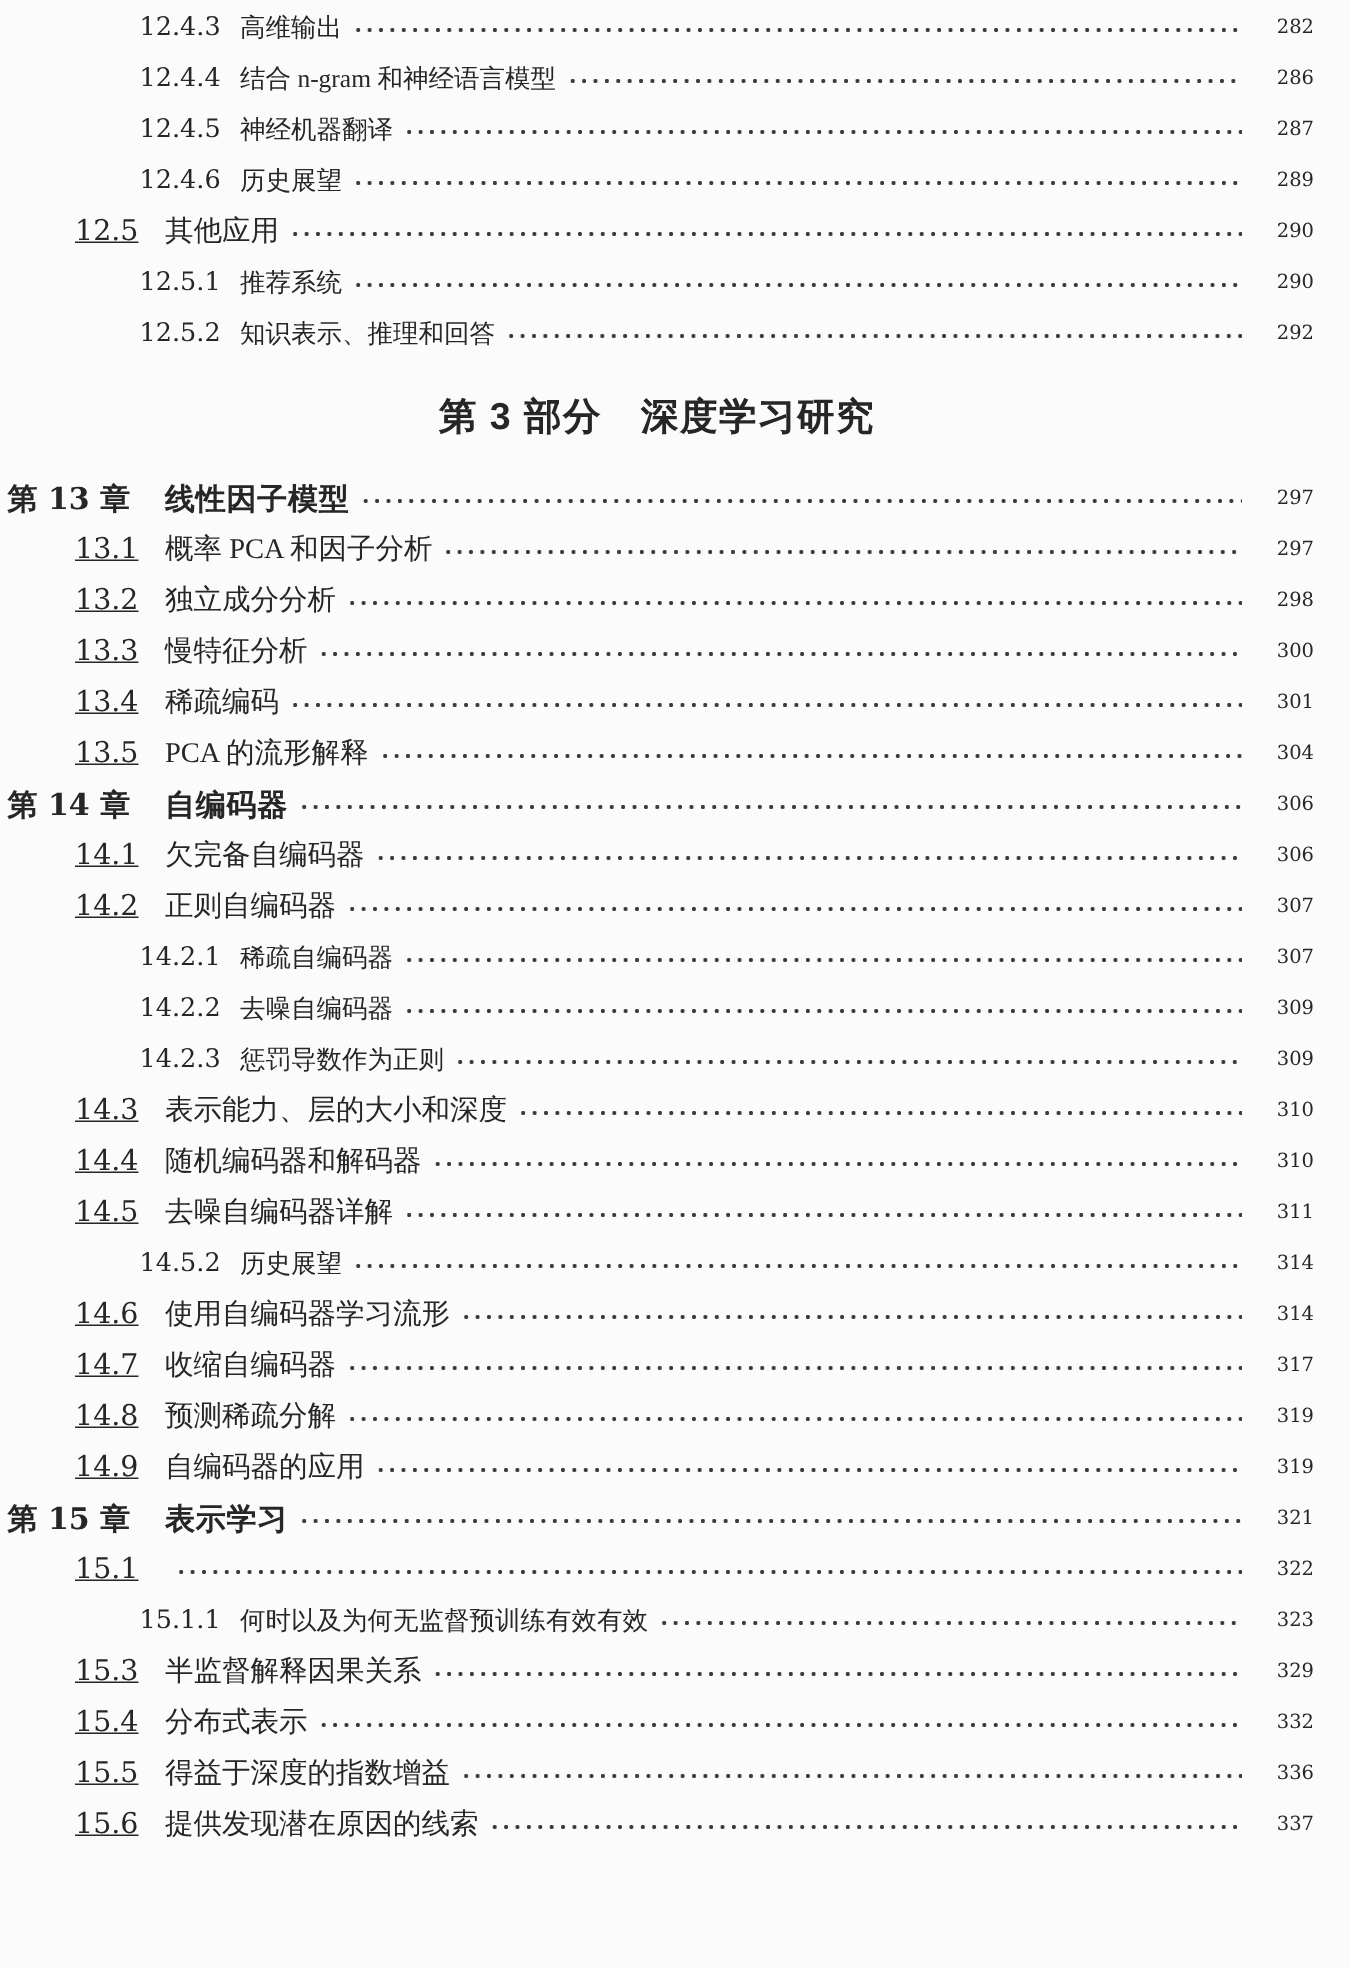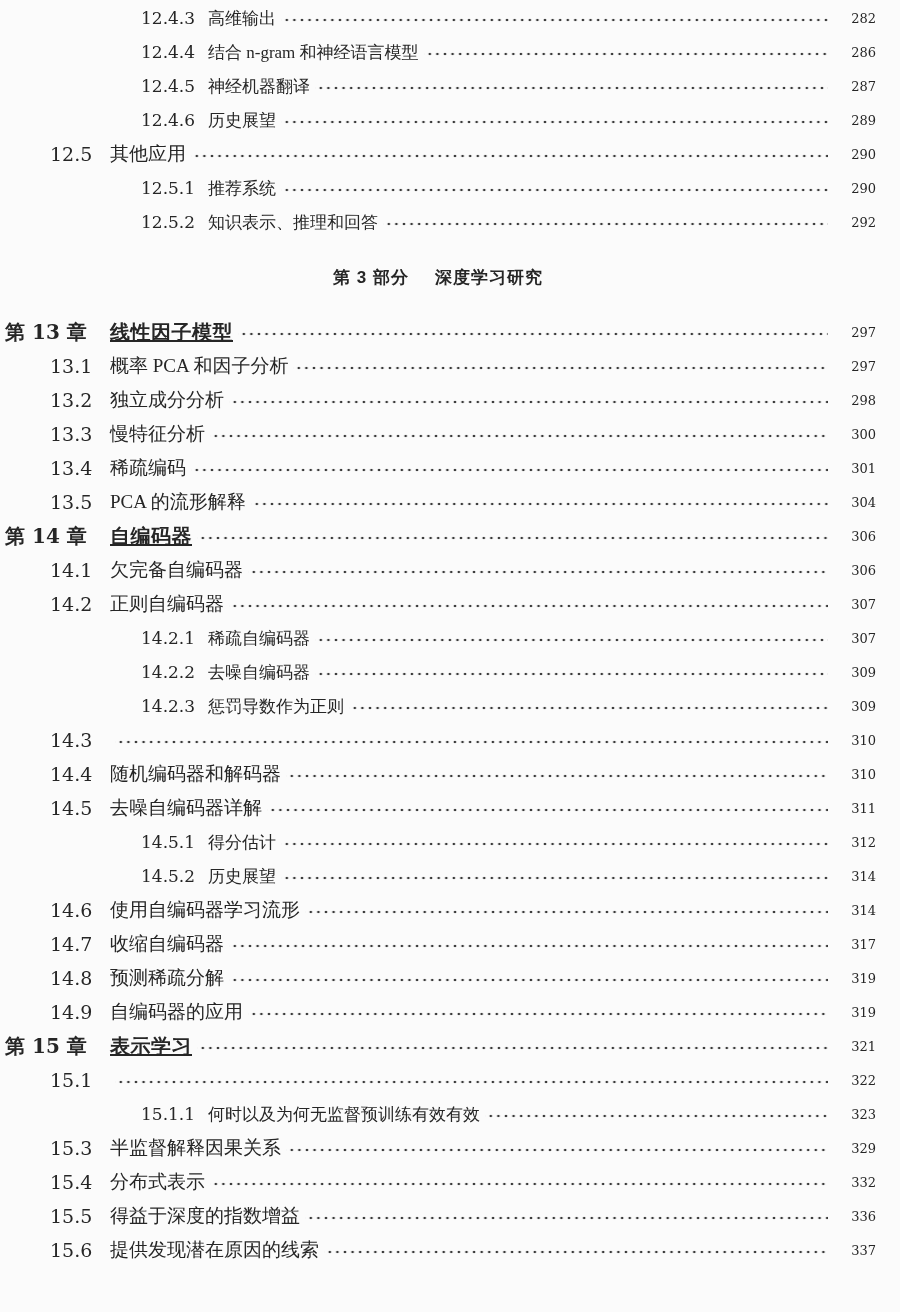--- a/index.html
+++ b/index.html
@@ -59,7 +59,7 @@
   .row.level2 .num { margin-left: 50px; width: 60px; }
 
   
-  .row.level3 { font-size: 17px; padding-left: 48px; }
+  .row.level3 { font-size: 17px; }
   .row.level3 .num { margin-left: 93px; width: 67px; }
 
   .part-header {

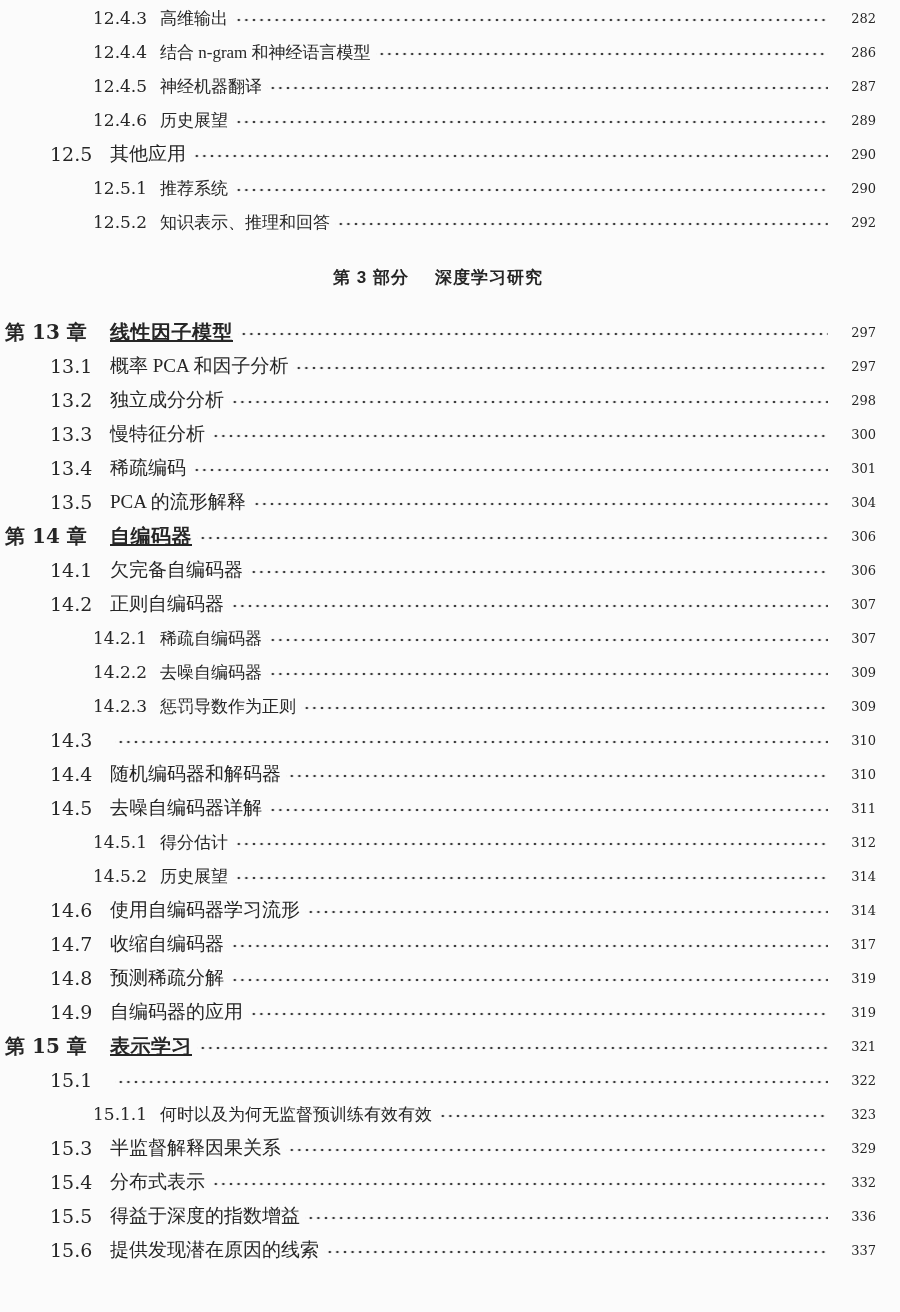--- a/index.html
+++ b/index.html
@@ -56,7 +56,7 @@
 
   
   .row.level2 { font-size: 19px; }
-  .row.level2 .num { margin-left: 50px; width: 60px; }
+  .row.level2 .num { margin-left: 50px; width: 60px; text-decoration: underline; }
 
   
   .row.level3 { font-size: 17px; }

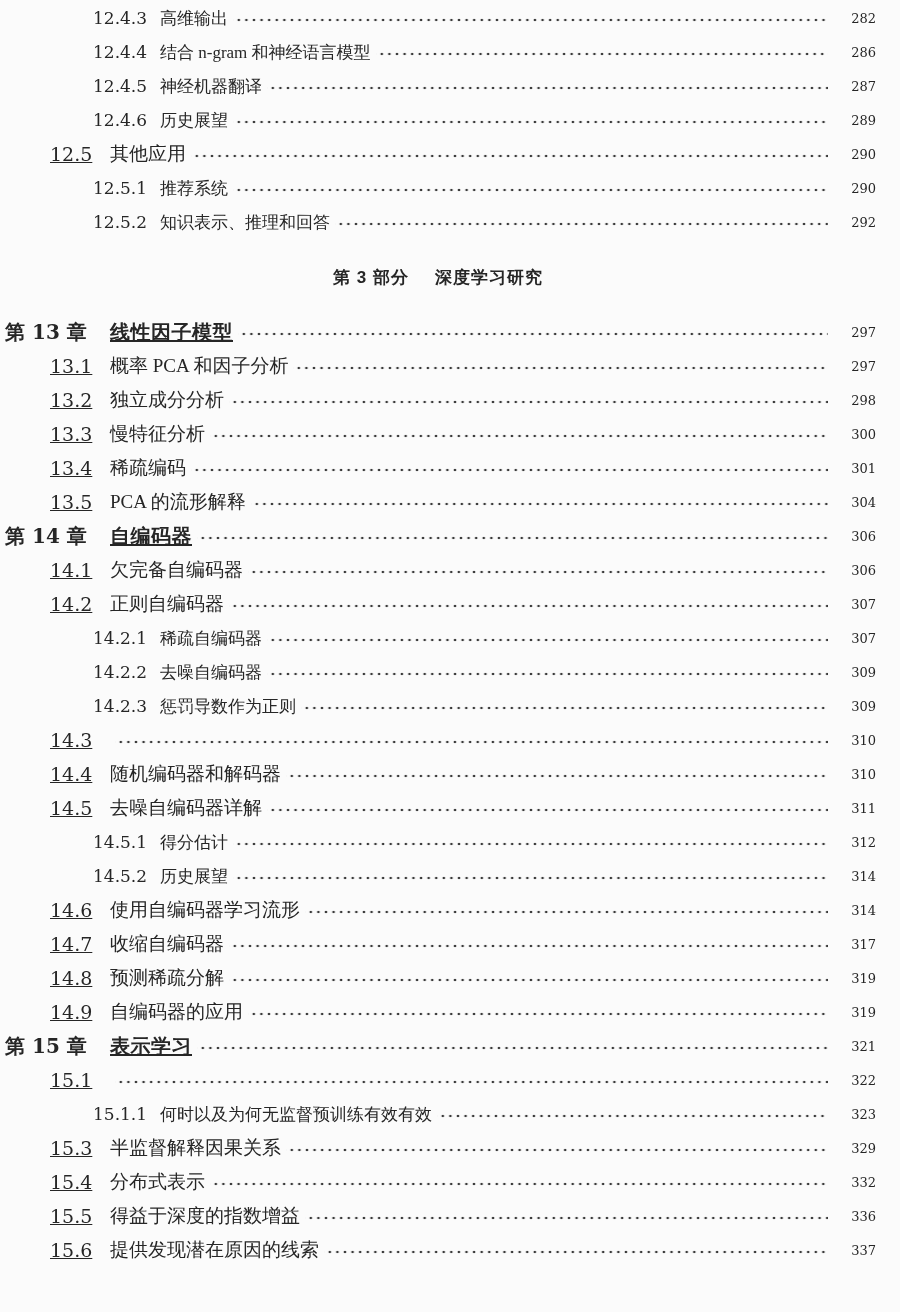--- a/index.html
+++ b/index.html
@@ -67,7 +67,7 @@
     display: flex;
     align-items: center;
     justify-content: center;
-    font-size: 17px;
+    font-size: 25px;
     font-weight: bold;
     font-family: "Liberation Sans", sans-serif;
     letter-spacing: 1px;

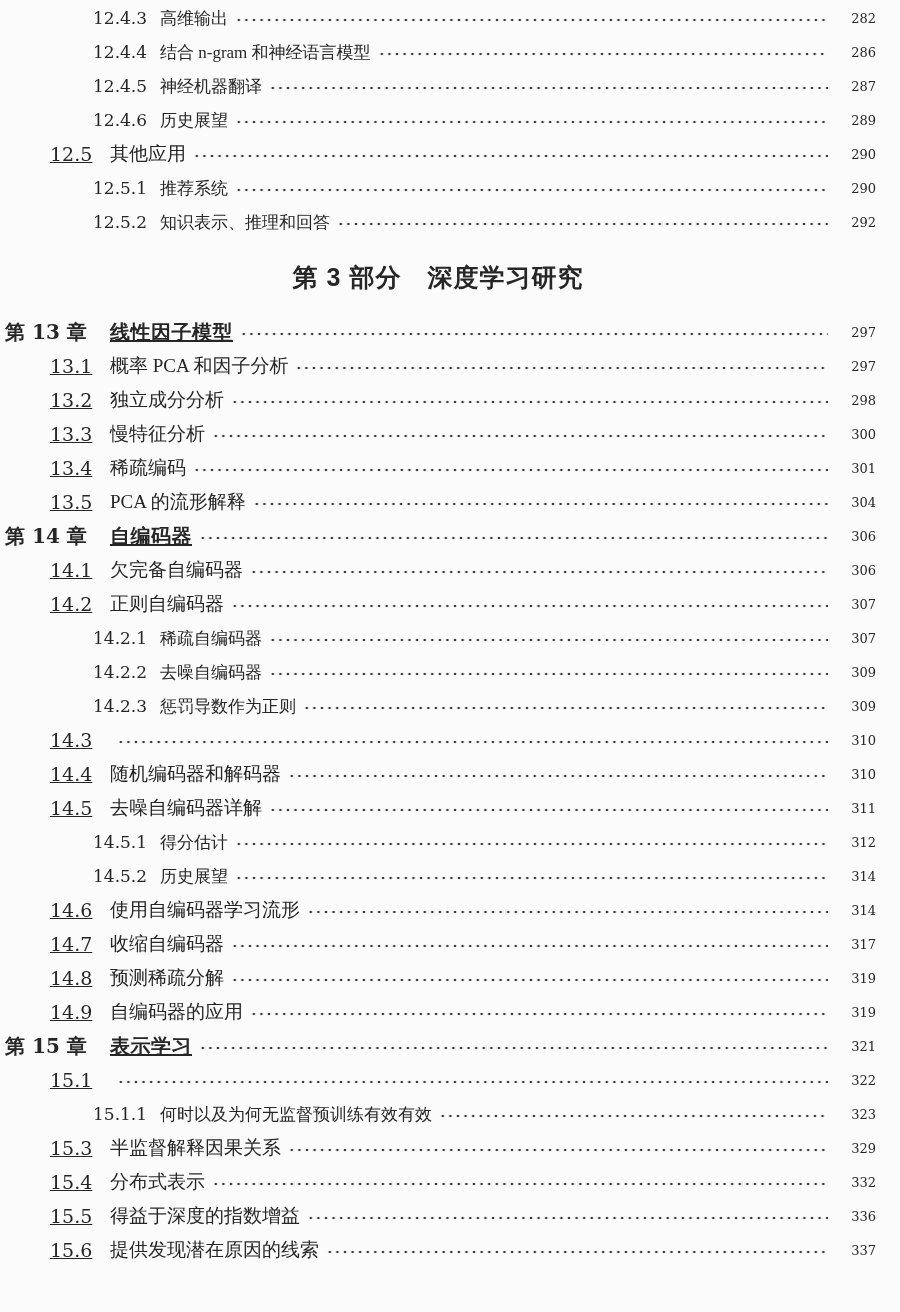--- a/index.html
+++ b/index.html
@@ -51,7 +51,7 @@
   
   .row.level1 { font-size: 20px; font-weight: bold; }
   .row.level1 .num   { margin-left: 5px; width: 105px; }
-  .row.level1 .title { font-family: "Liberation Sans", sans-serif; letter-spacing: 0.5px; text-decoration: underline; }
+  .row.level1 .title { font-family: "Liberation Sans", sans-serif; letter-spacing: 0.5px; }
   .row.level1 .pg    { font-weight: normal; }
 
   

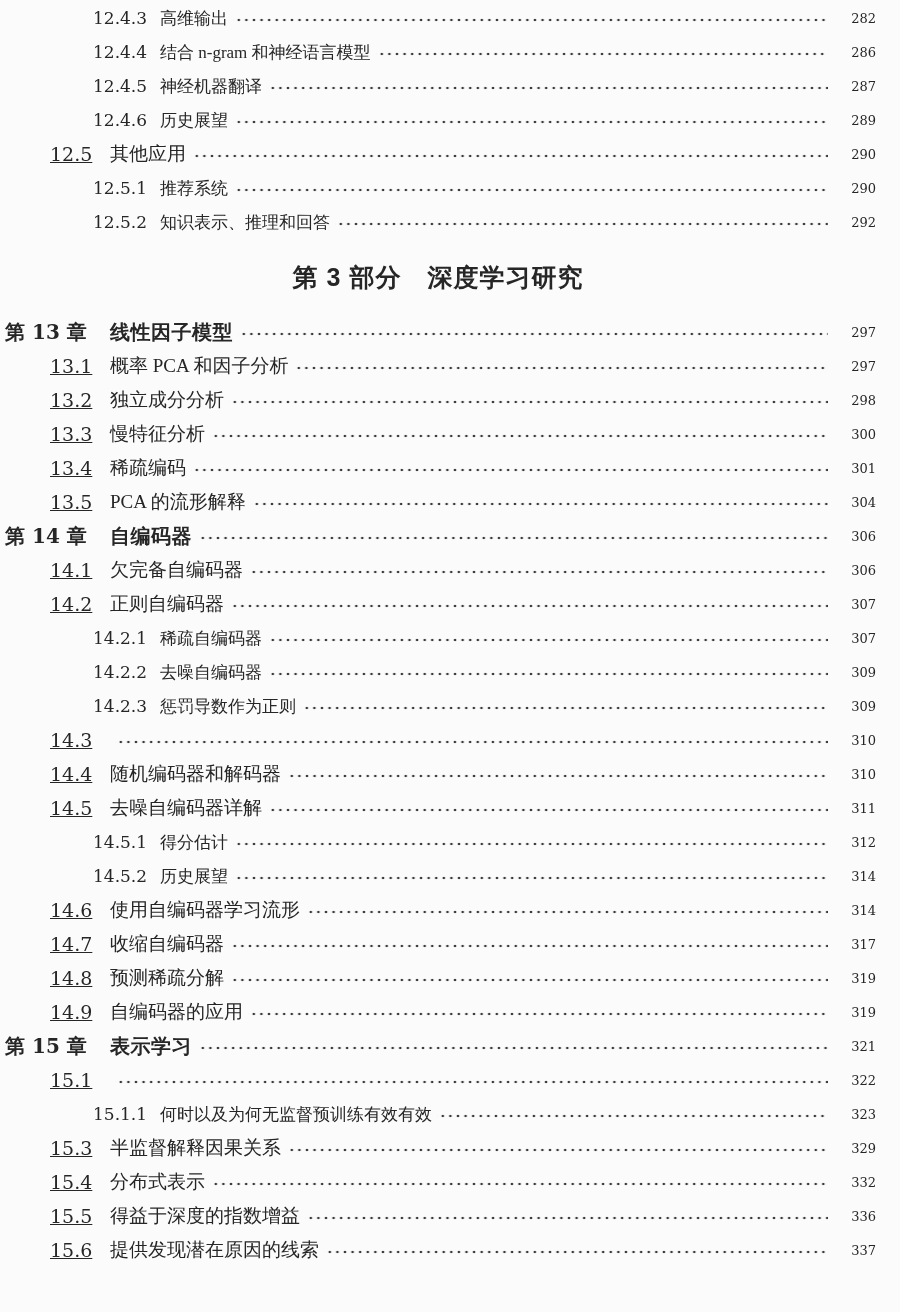--- a/index.html
+++ b/index.html
@@ -199,6 +199,7 @@
       </div>
       <div class="row level2">
         <span class="num">14.3</span>
+        <span class="title">表示能力、层的大小和深度</span>
         <span class="dots"></span>
         <span class="pg">310</span>
       </div>

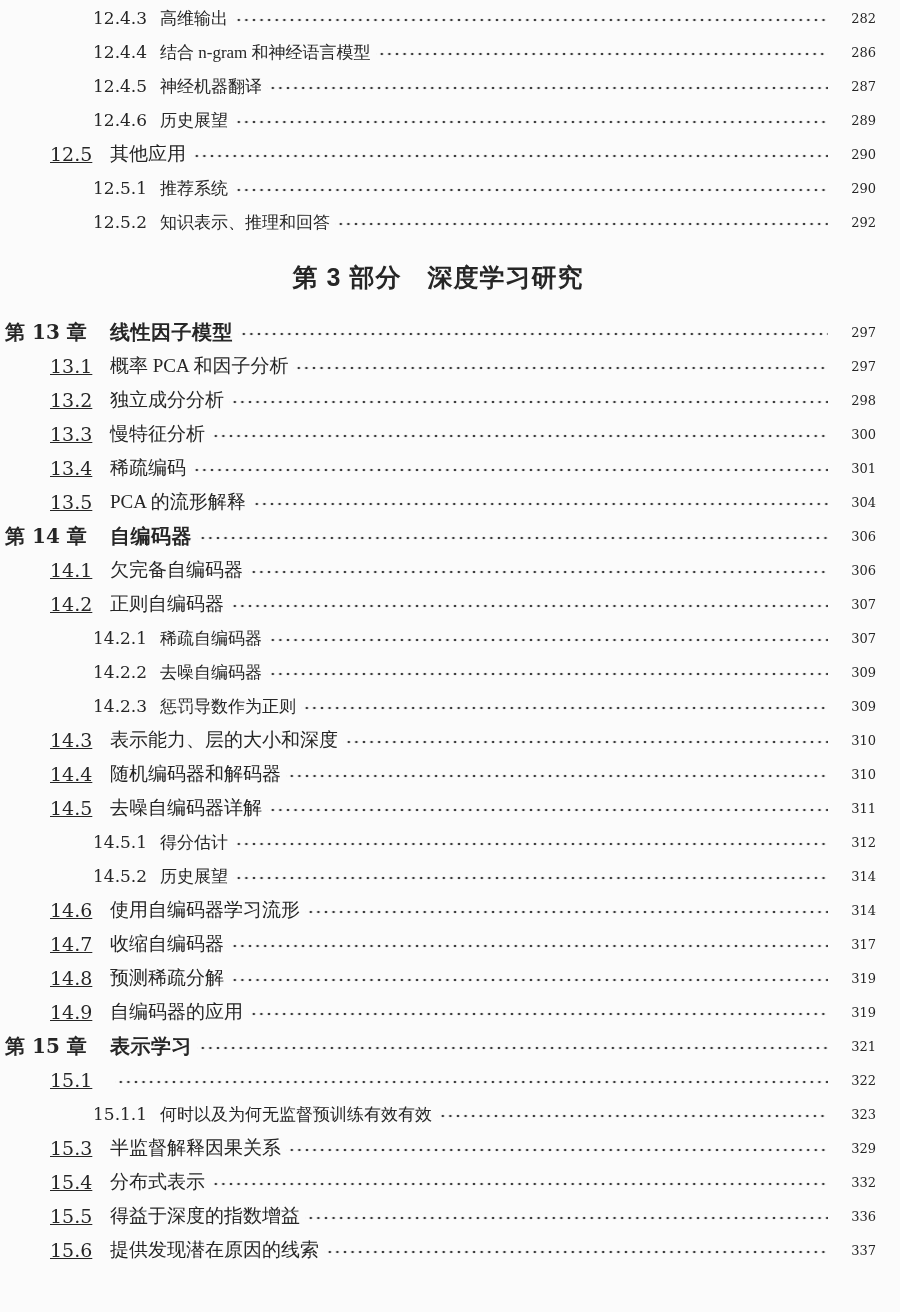--- a/index.html
+++ b/index.html
@@ -216,12 +216,6 @@
         <span class="pg">311</span>
       </div>
       <div class="row level3">
-        <span class="num">14.5.1</span>
-        <span class="title">得分估计</span>
-        <span class="dots"></span>
-        <span class="pg">312</span>
-      </div>
-      <div class="row level3">
         <span class="num">14.5.2</span>
         <span class="title">历史展望</span>
         <span class="dots"></span>

